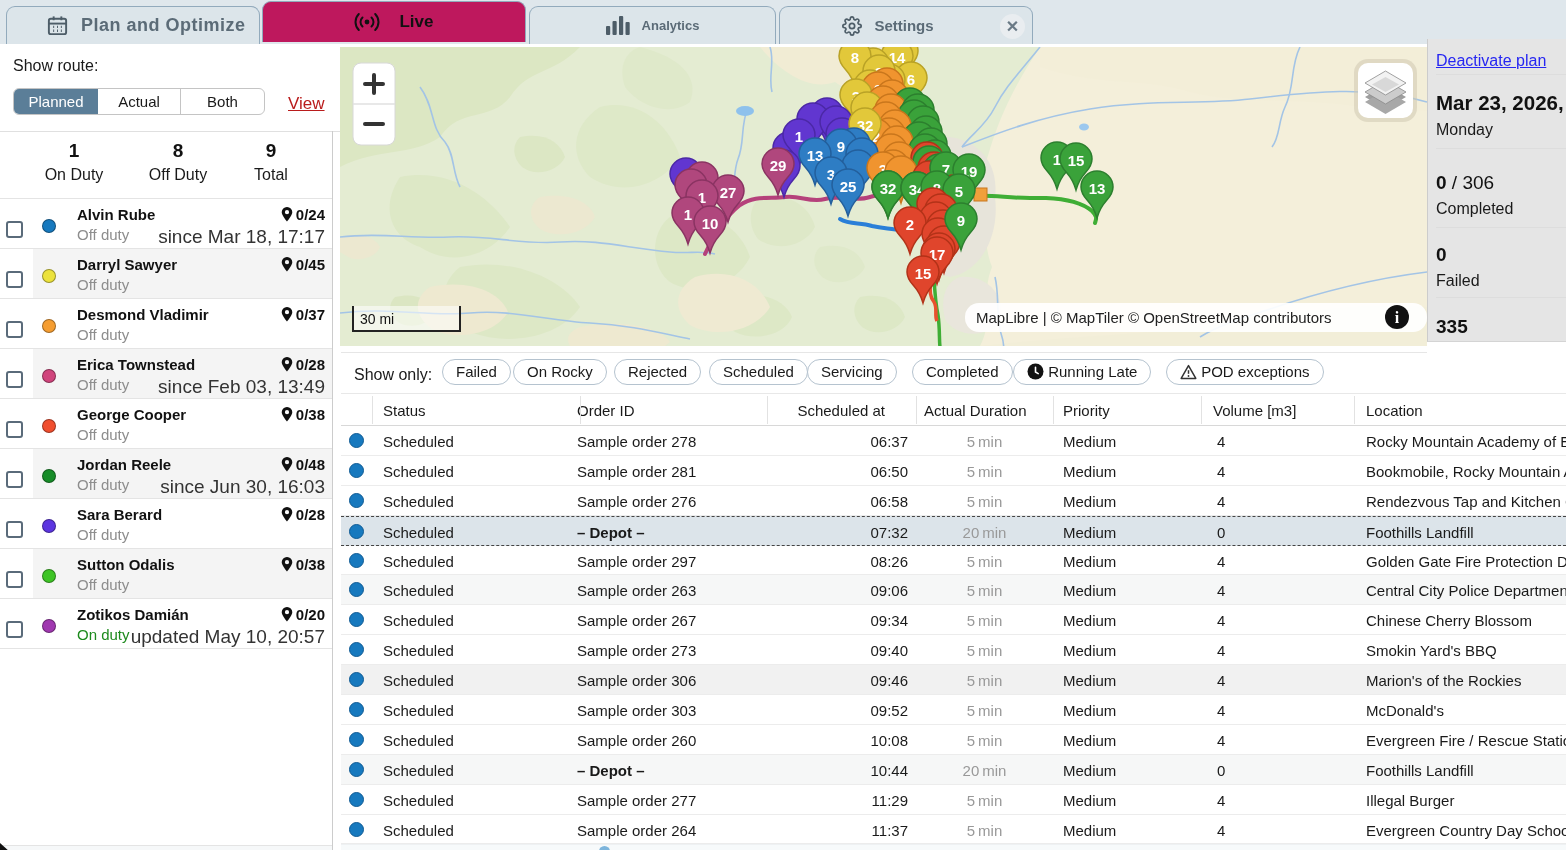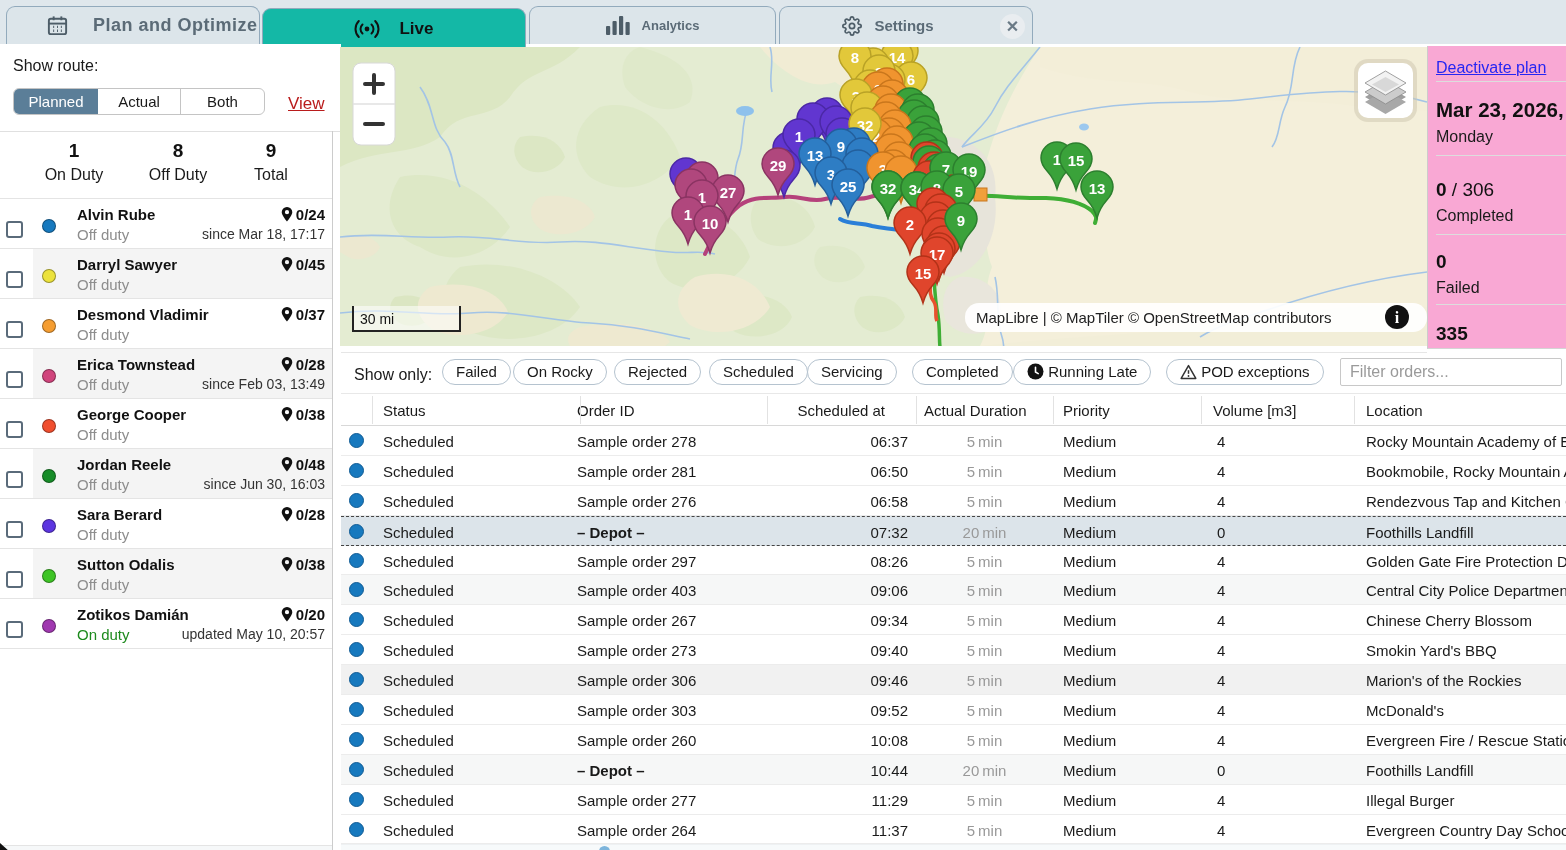--- a/index.html
+++ b/index.html
@@ -68,7 +68,7 @@
 <body>
 
 <div class="tabbar">
- <div class="tab inactive" style="left:6px;width:254px;justify-content:flex-start;padding-left:39px;font-size:18px;gap:24px;letter-spacing:0.5px">
+ <div class="tab inactive" style="left:6px;width:254px;justify-content:flex-start;padding-left:39px;font-size:18px;gap:12px;letter-spacing:0.5px">
       <svg width="23" height="23" viewBox="0 0 24 24" fill="none" stroke="#4d5d68" stroke-width="2">
 <rect x="3" y="5" width="18" height="16" rx="2"></rect>
 <line x1="3" y1="10" x2="21" y2="10"></line>

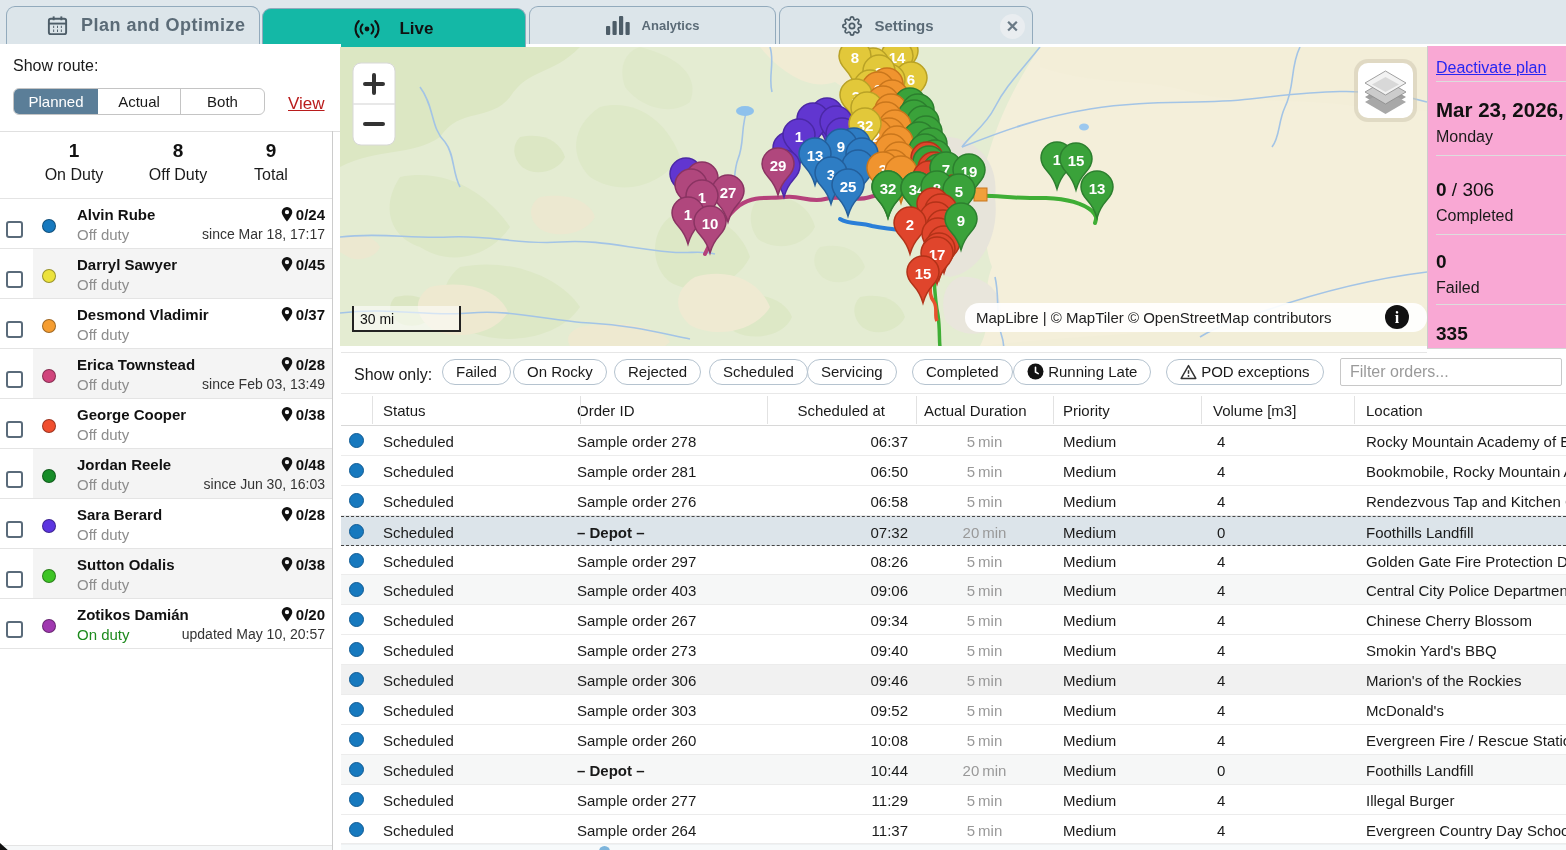--- a/index.html
+++ b/index.html
@@ -8,7 +8,7 @@
  border-radius:9px 9px 0 0;display:flex;align-items:center;justify-content:center;gap:10px;
  font-size:16px;font-weight:bold;color:#5b6b77}
 .tab.inactive{top:6px;background:#dce5ea}
-.tab.active{top:8px;height:41px;background:#14b8a6}
+.tab.active{top:1px;height:41px;background:#be185d}
 .closex{position:absolute;right:7px;top:7px;width:25px;height:25px;line-height:25px;text-align:center;border-radius:50%;background:#e9edf0;font-size:16px;color:#6a7a86;font-weight:bold}
 .sidebar{position:absolute;left:0;top:44px;width:341px;height:806px;background:#fff;font-size:15px}
 .seg{position:absolute;left:13px;top:44px;height:27px;display:flex;border:1px solid #c4c4c4;

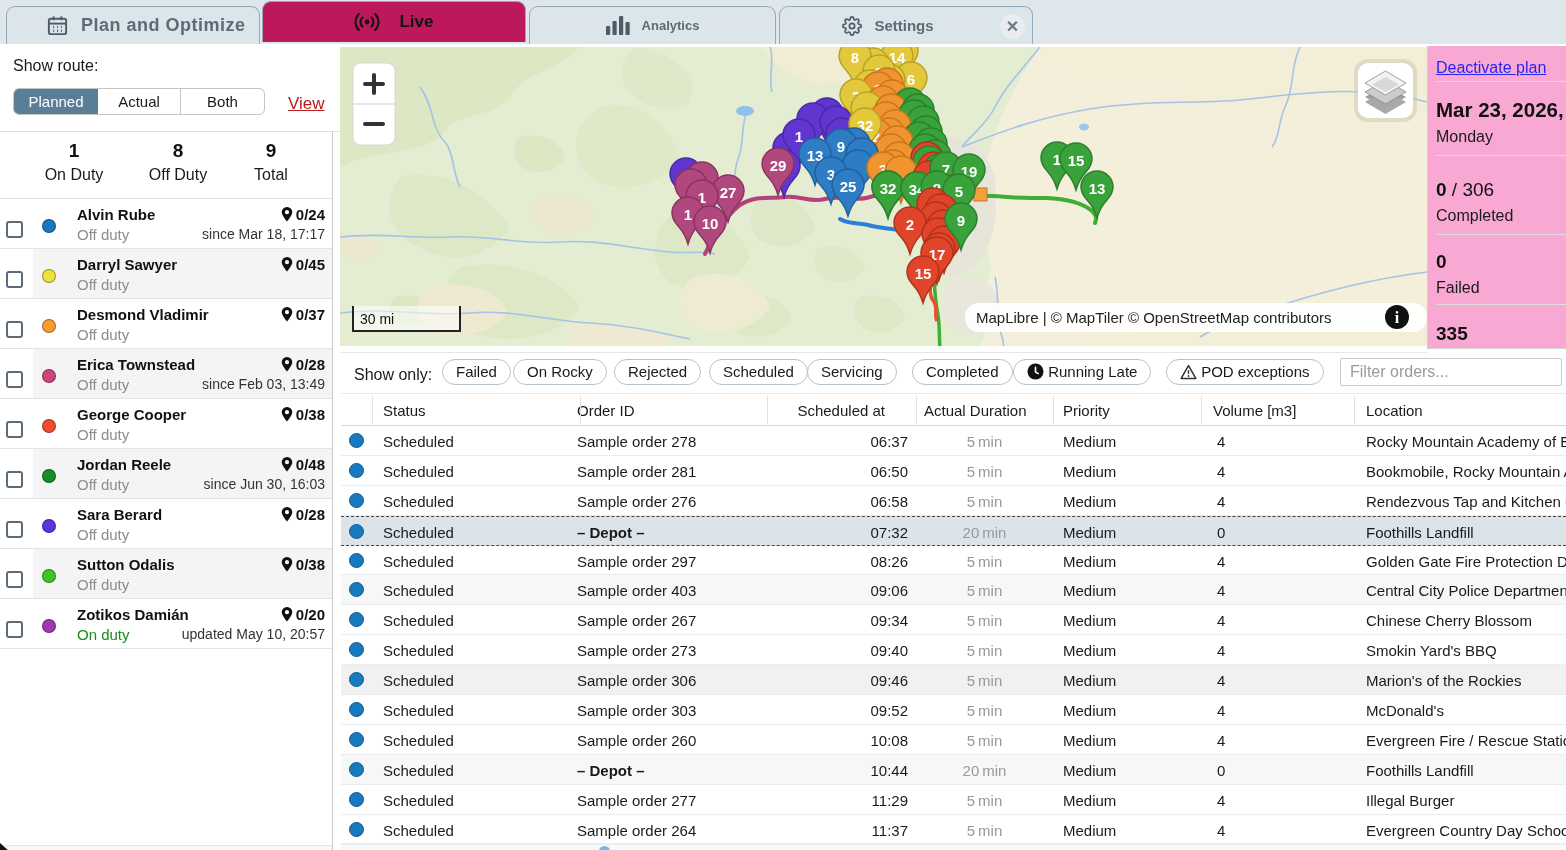--- a/index.html
+++ b/index.html
@@ -59,7 +59,7 @@
 .trow.depot-hl{background:#dce4ea;border-top:1px dashed #444;border-bottom:1px dashed #444}
 .tdot{position:absolute;left:8px;top:7.5px;width:15px;height:15px;border-radius:50%;
  background:#1779be;border:1px solid #0e5a94}
-.rpanel{position:absolute;left:1427px;top:46px;width:139px;height:303px;background:#f9a8d4;border-left:1px solid #ccc;border-bottom:1px solid #d4d4d4}
+.rpanel{position:absolute;left:1427px;top:39px;width:139px;height:303px;background:#e5e5e5;border-left:1px solid #ccc;border-bottom:1px solid #d4d4d4}
 .rp-sec{margin-left:8px;border-bottom:1px solid #ddd}
 .deact{color:#2626f2;font-size:16px;text-decoration:underline}
 .rp-big{font-size:19px;color:#111;white-space:nowrap;overflow:hidden}

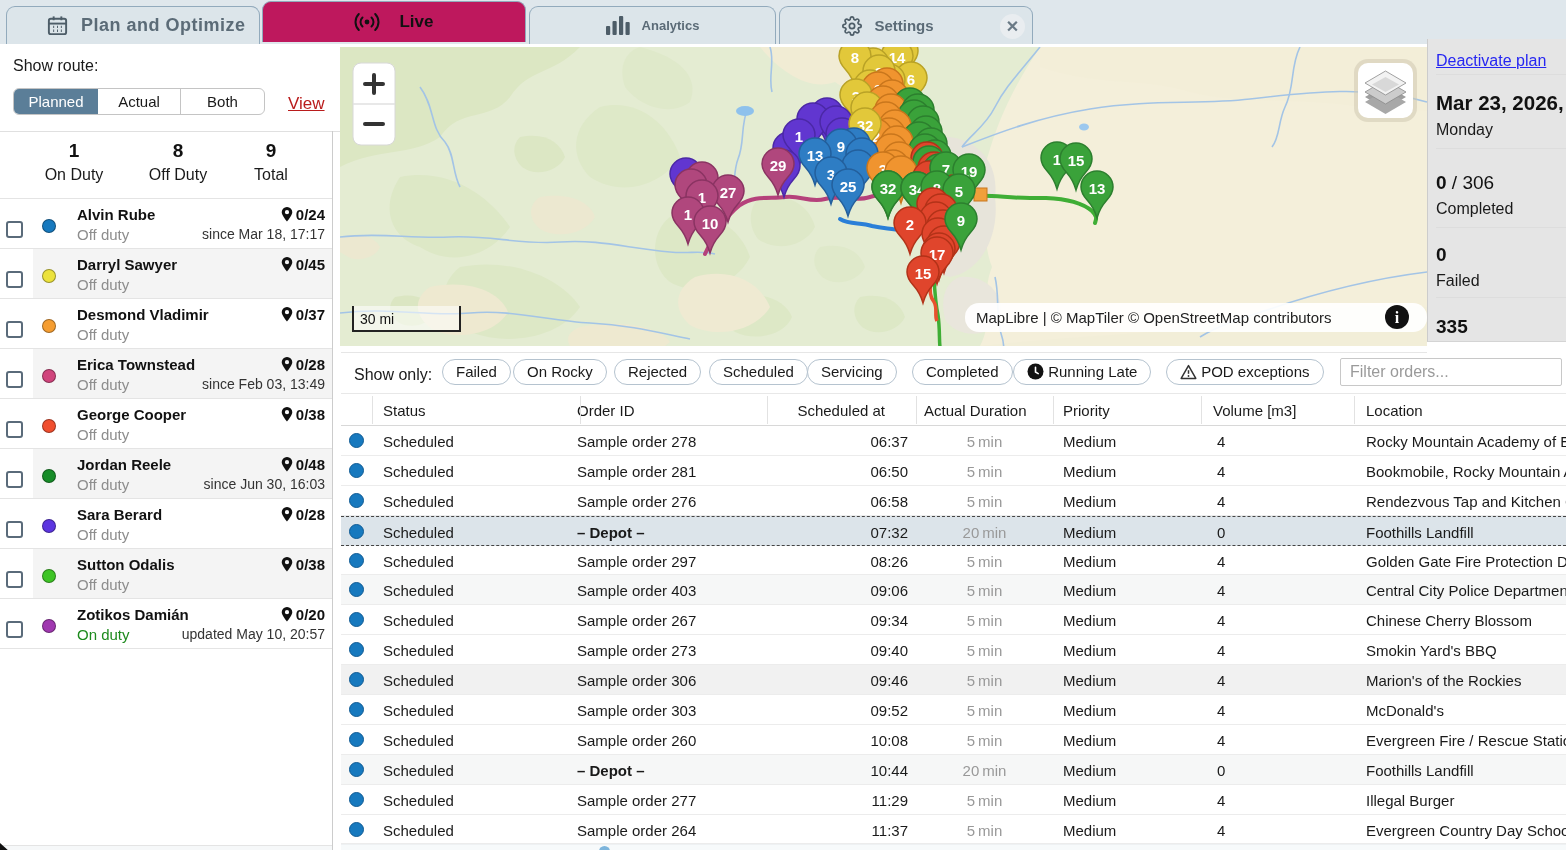--- a/index.html
+++ b/index.html
@@ -30,7 +30,7 @@
 .dcnt{font-size:15px;color:#111}
 .dl2{position:absolute;left:77px;right:7px;top:27px;display:flex;justify-content:space-between}
 .dst{color:#8d8d8d;font-size:15px}
-.dsince{color:#333;font-size:14px}
+.dsince{color:#333;font-size:19px}
 .bottom{position:absolute;left:341px;top:346px;width:1225px;height:504px;background:#fff}
 .filterbar{position:absolute;left:0;top:0px;width:1225px;height:41px}
 .chip{position:absolute;top:13px;height:26px;border:1px solid #b5c3cf;border-radius:13px;

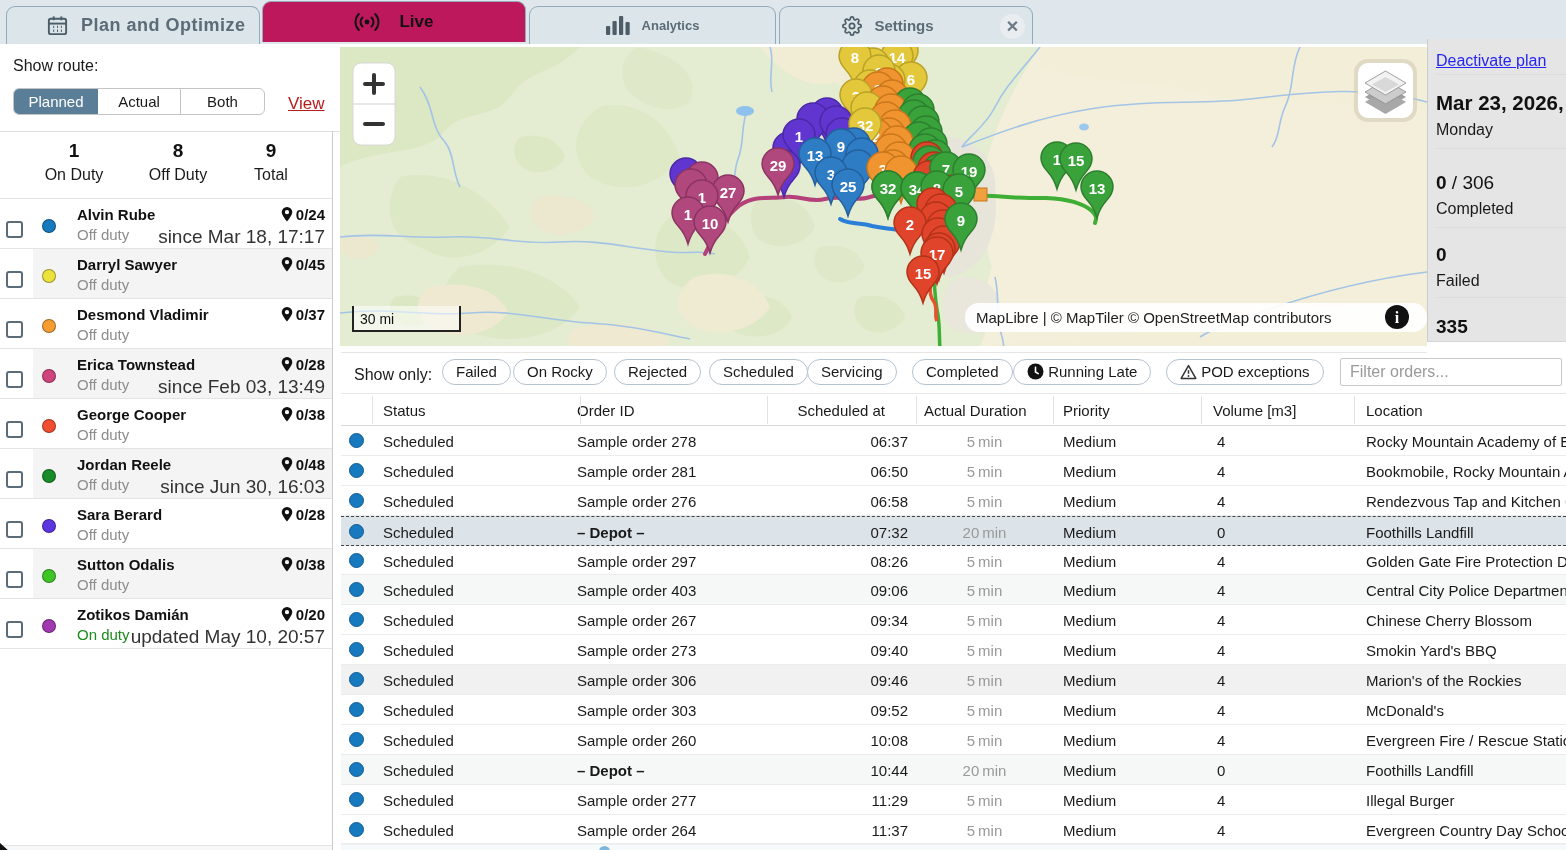--- a/index.html
+++ b/index.html
@@ -675,7 +675,6 @@
           <line x1="8.5" y1="6.2" x2="8.5" y2="9.8" stroke="#333" stroke-width="1.5"></line>
           <circle cx="8.5" cy="12" r="0.9" fill="#333"></circle>
         </svg>&nbsp;POD exceptions</div>
-  <input class="forders" placeholder="Filter orders..." style="">
  </div>
  <div class="thead">
   <span class="c-status">Status</span>

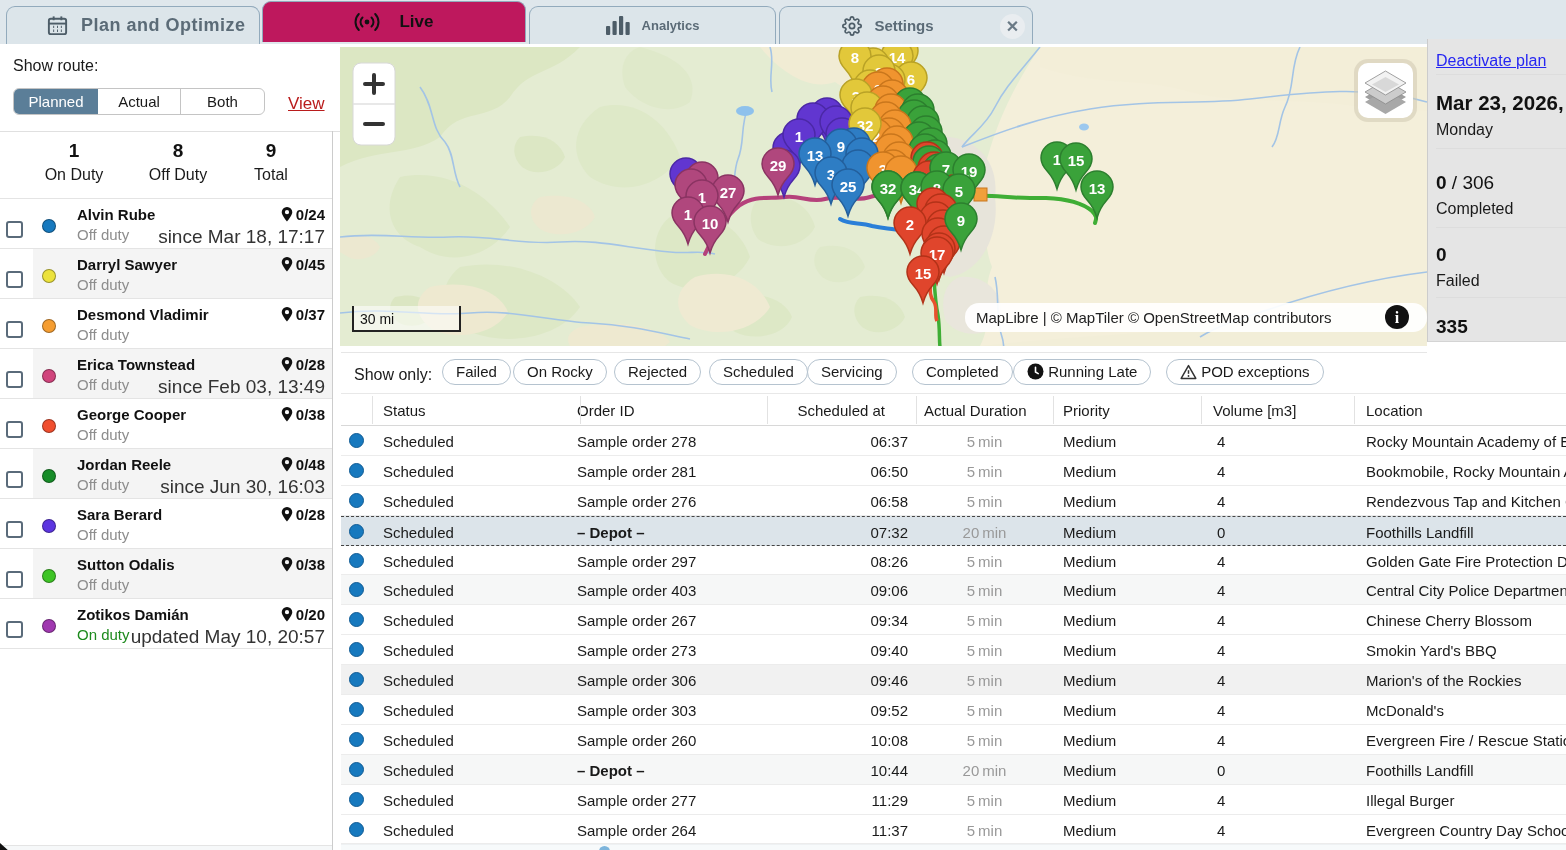--- a/index.html
+++ b/index.html
@@ -746,7 +746,7 @@
 <div class="trow g2">
  <span class="tdot"></span>
  <span class="c-status">Scheduled</span>
- <span class="c-oid" style="">Sample order 403</span>
+ <span class="c-oid" style="">Sample order 263</span>
  <span class="c-time">09:06</span>
  <span class="c-dur">5 min</span>
  <span class="c-pri">Medium</span>

